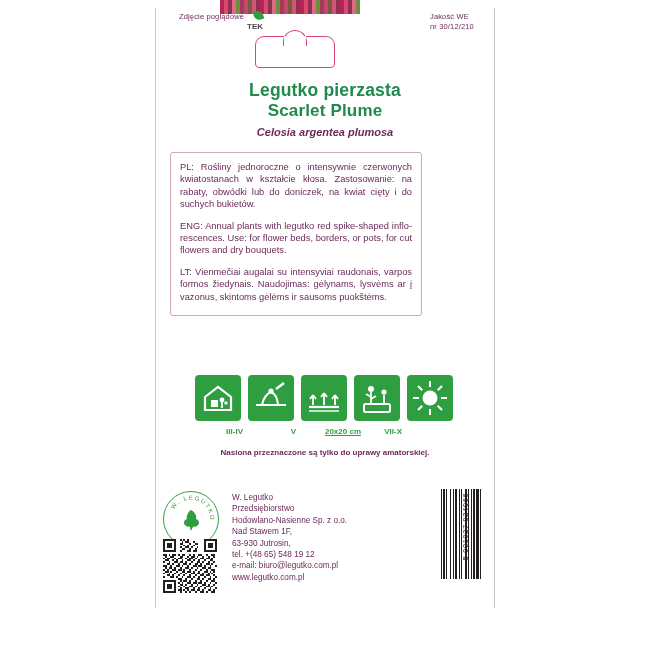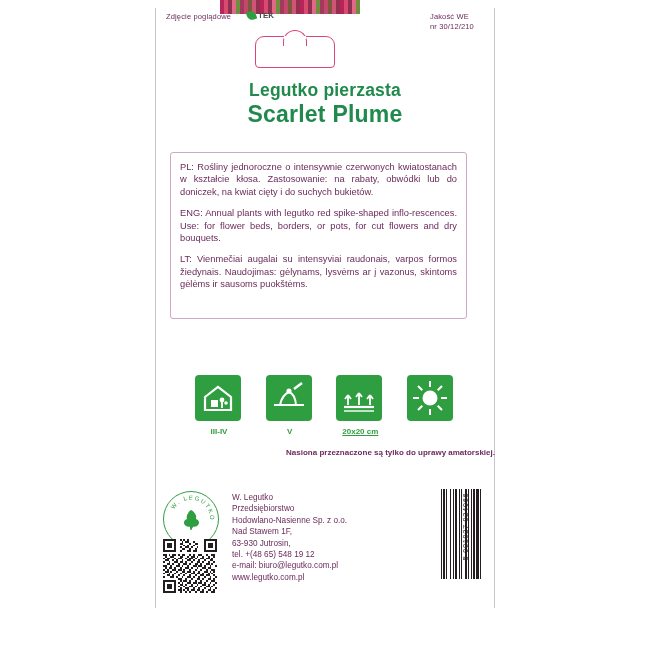--- a/index.html
+++ b/index.html
@@ -61,7 +61,7 @@
     color: #6b2a5a;
     letter-spacing: 0.02em;
   }
-  .meta-left   { left: 166px; top: 12px; }
+  .meta-left   { left: 179px; top: 12px; }
   .meta-left2  { left: 163px; top: 24px; }
   .meta-right  { left: 430px; top: 12px; text-align: left; }
 

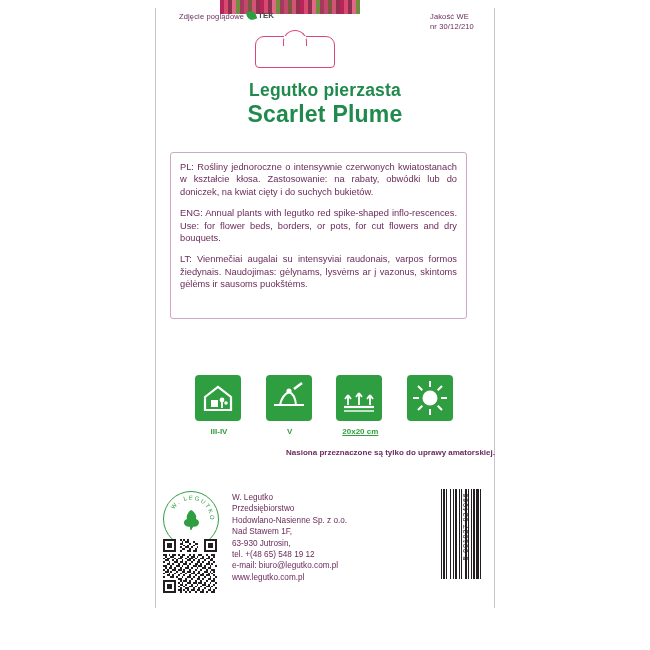--- a/index.html
+++ b/index.html
@@ -73,8 +73,9 @@
     font-weight: bold;
     color: #4a4a4a;
     display: flex;
-    align-items: center;
+    align-items: flex-end;
     gap: 2px;
+    flex-direction: column;
   }
   .tek .leaf {
     display: inline-block;

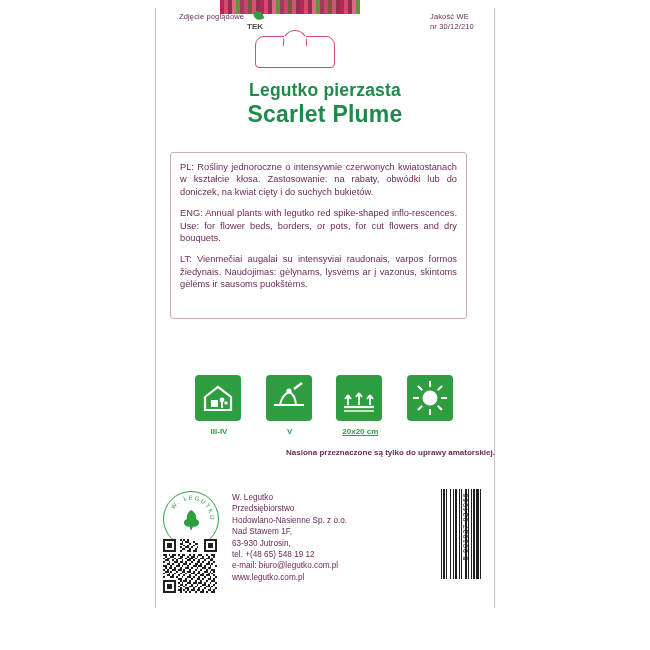--- a/index.html
+++ b/index.html
@@ -129,7 +129,7 @@
     font-weight: bold;
   }
   .title-1 { top: 80px;  font-size: 17.5px; letter-spacing: 0.01em; }
-  .title-2 { top: 101px; font-size: 23px; letter-spacing: 0.01em; }
+  .title-2 { top: 101px; font-size: 17px; letter-spacing: 0.01em; }
   .title-latin {
     position: absolute;
     left: 155px; width: 340px;

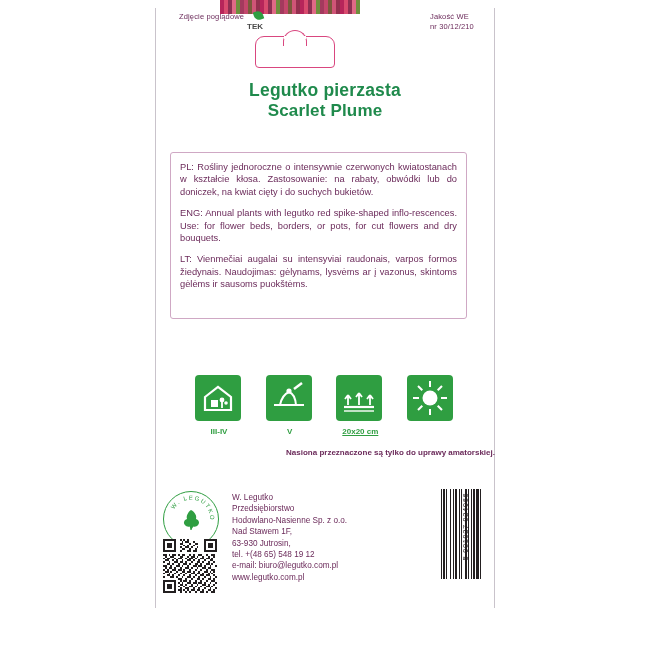--- a/index.html
+++ b/index.html
@@ -334,6 +334,7 @@
 
   <div class="title title-1">Legutko pierzasta</div>
   <div class="title title-2">Scarlet Plume</div>
+  <div class="title-latin">Celosia argentea plumosa</div>
 
   <div class="desc-box">
     <p class="desc-p">PL: Rośliny jednoroczne o intensywnie czerwonych kwiatostanach w kształcie kłosa. Zastosowanie: na rabaty, obwódki lub do doniczek, na kwiat cięty i do suchych bukietów.</p>

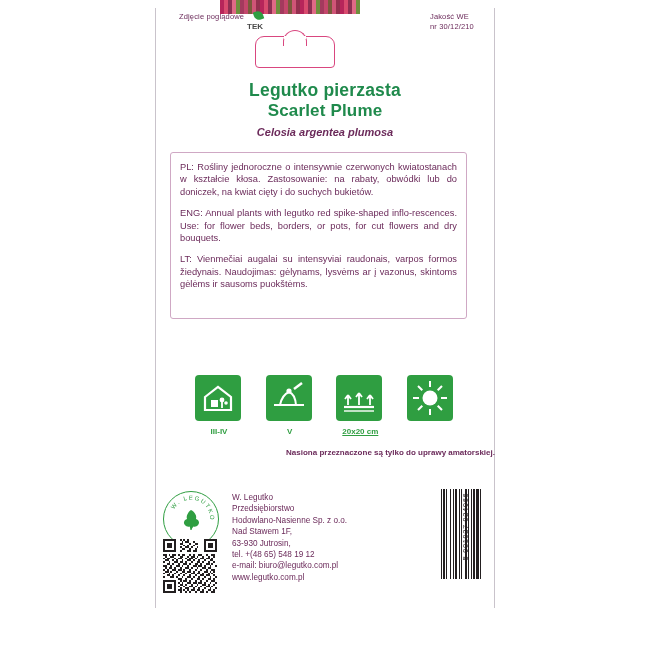--- a/index.html
+++ b/index.html
@@ -146,11 +146,11 @@
     position: absolute;
     left: 170px;
     top: 152px;
-    width: 297px;
+    width: 252px;
     border: 1px solid #cfa8c4;
     border-radius: 3px;
     box-sizing: border-box;
-    padding: 8px 9px 15px 9px;
+    padding: 8px 9px 0 9px;
   }
   .desc-p {
     font-size: 9.3px;

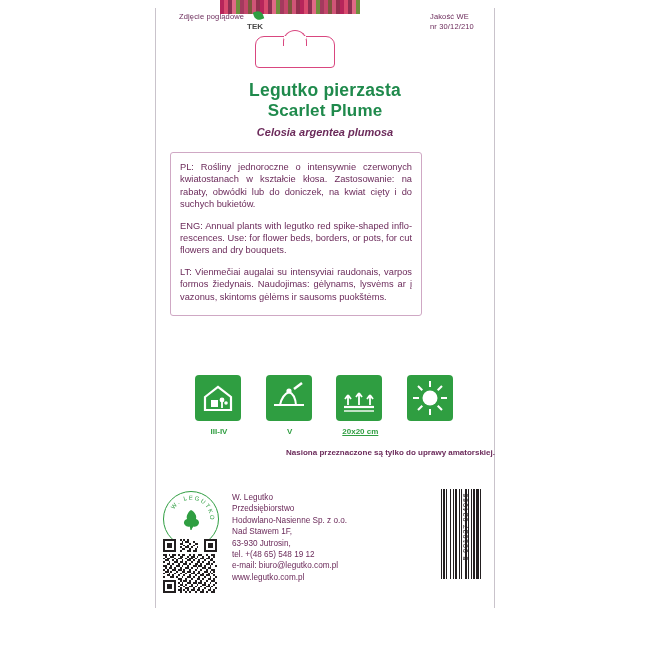--- a/index.html
+++ b/index.html
@@ -174,7 +174,7 @@
   }
   .icon-cell {
     width: 48px;
-    text-align: center;
+    text-align: right;
   }
   .icon-box {
     width: 46px;

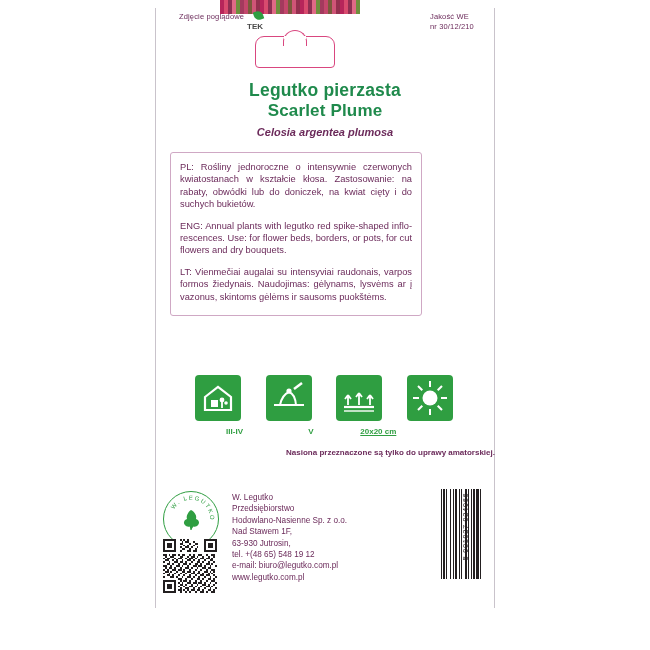--- a/index.html
+++ b/index.html
@@ -383,6 +383,19 @@
       <div class="icon-cap wide">20x20 cm</div>
     </div>
 
+    <div class="icon-cell">
+      <div class="icon-box">
+        <svg viewBox="0 0 46 46" width="46" height="46" aria-hidden="true">
+          <circle cx="17" cy="14" r="3" fill="#fff"></circle>
+          <path d="M17 17 v12" stroke="#fff" stroke-width="1.8"></path>
+          <path d="M17 22 l-5 -3 M17 24 l5 -3" stroke="#fff" stroke-width="1.6"></path>
+          <circle cx="30" cy="17" r="2.6" fill="#fff"></circle>
+          <path d="M30 20 v9" stroke="#fff" stroke-width="1.8"></path>
+          <rect x="10" y="29" width="26" height="8" rx="1.5" fill="none" stroke="#fff" stroke-width="2"></rect>
+        </svg>
+      </div>
+      <div class="icon-cap">VII-X</div>
+    </div>
 
     <div class="icon-cell">
       <div class="icon-box">

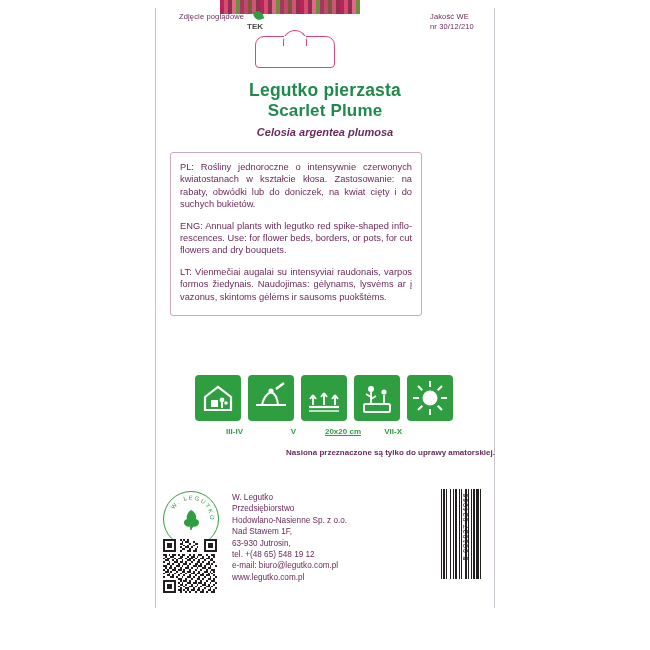--- a/index.html
+++ b/index.html
@@ -196,7 +196,7 @@
     position: absolute;
     left: 155px; width: 340px;
     top: 448px;
-    text-align: right;
+    text-align: center;
     font-size: 8px;
     font-weight: bold;
     color: #6b2a5a;

